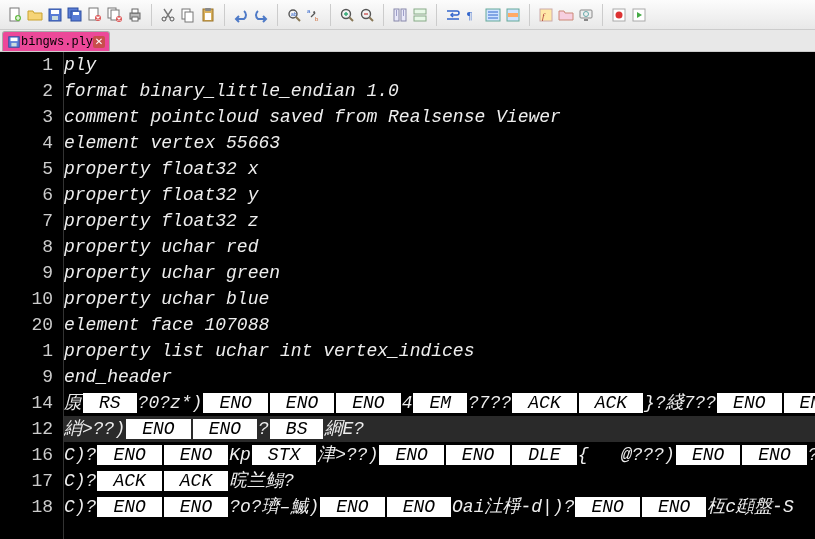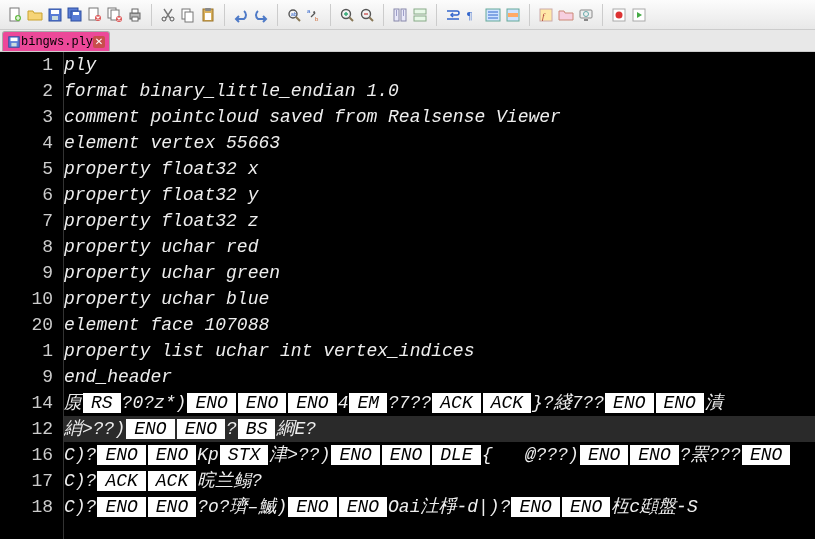--- a/index.html
+++ b/index.html
@@ -109,7 +109,7 @@
 .ctl {
   background: #fff;
   color: #000;
-  padding: 0 8px;
+  padding: 0 16px;
   margin: 0 1px;
   font-weight: normal;
   display: inline-block;

